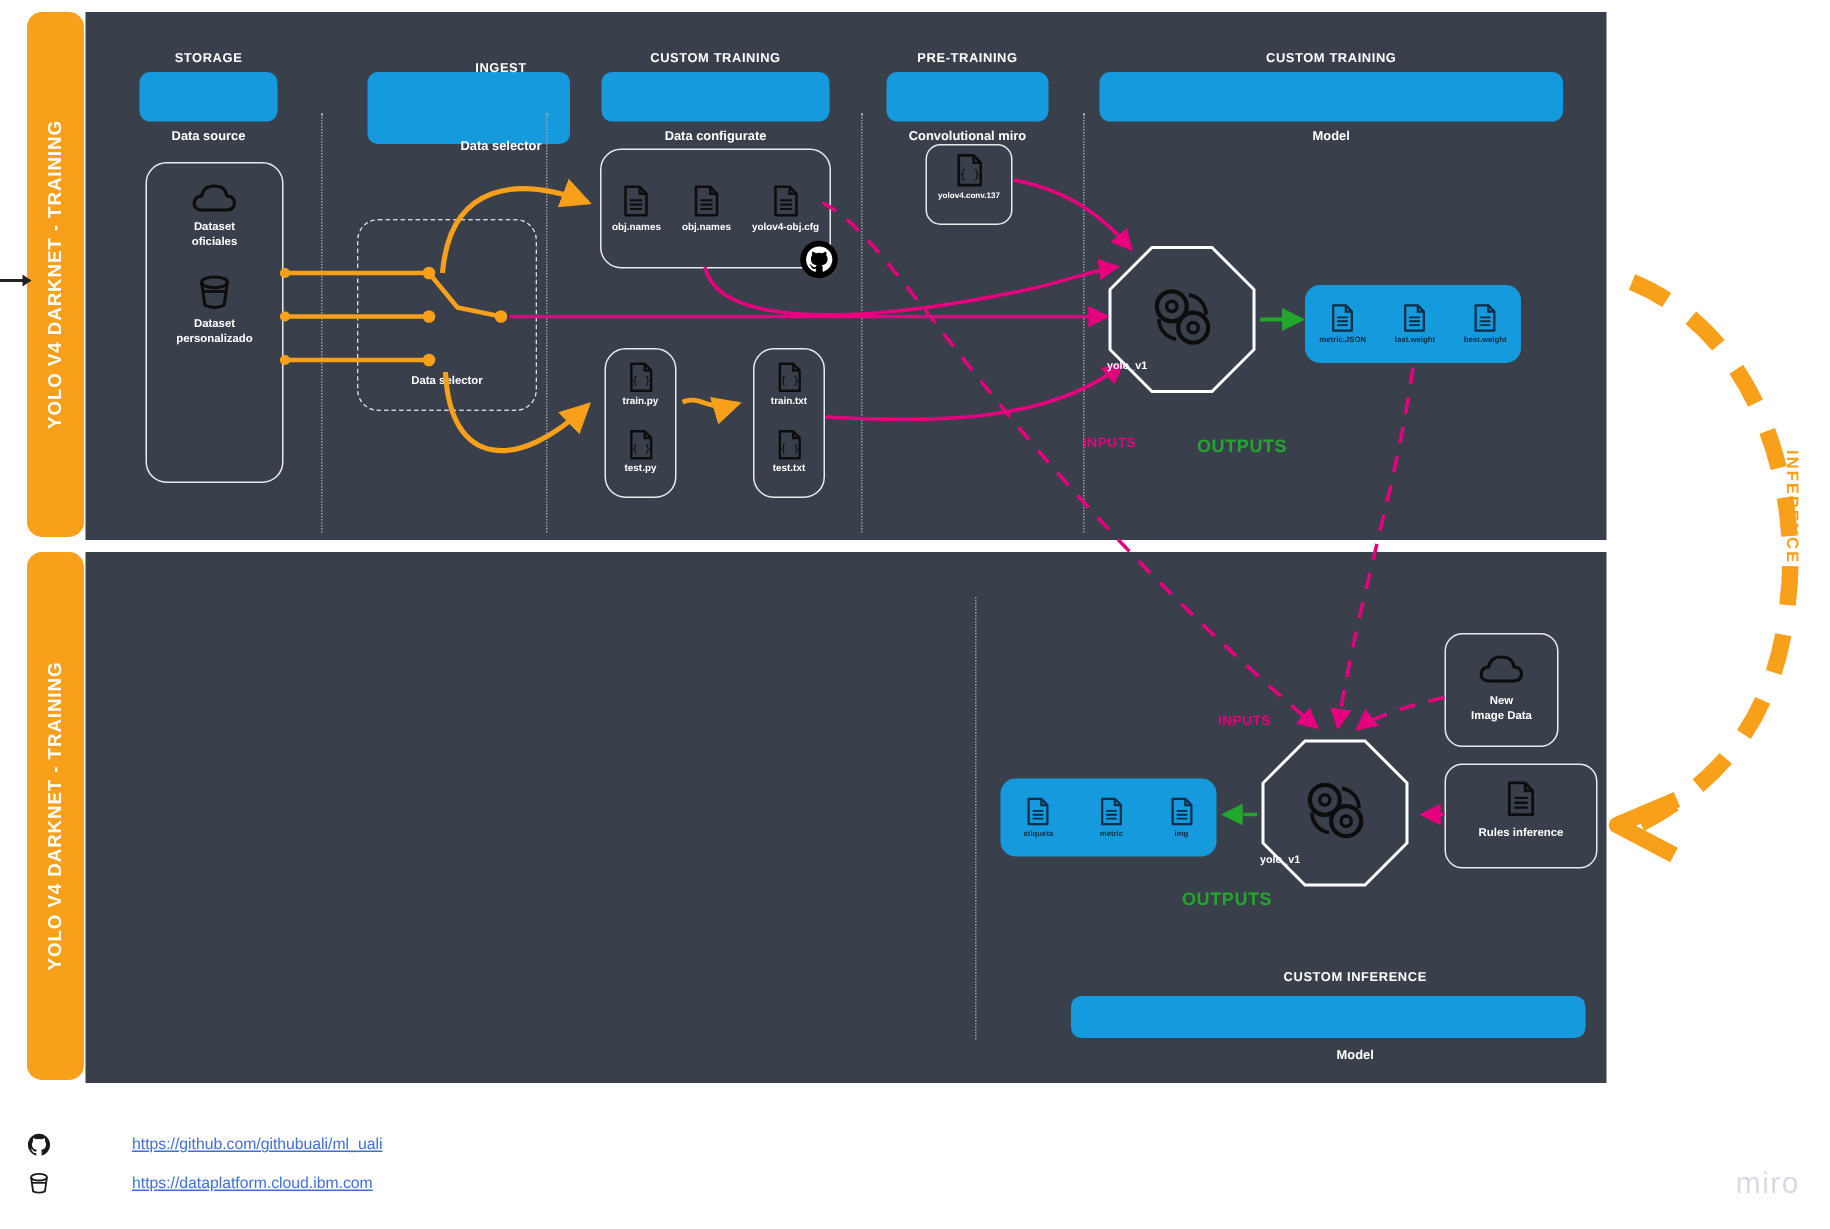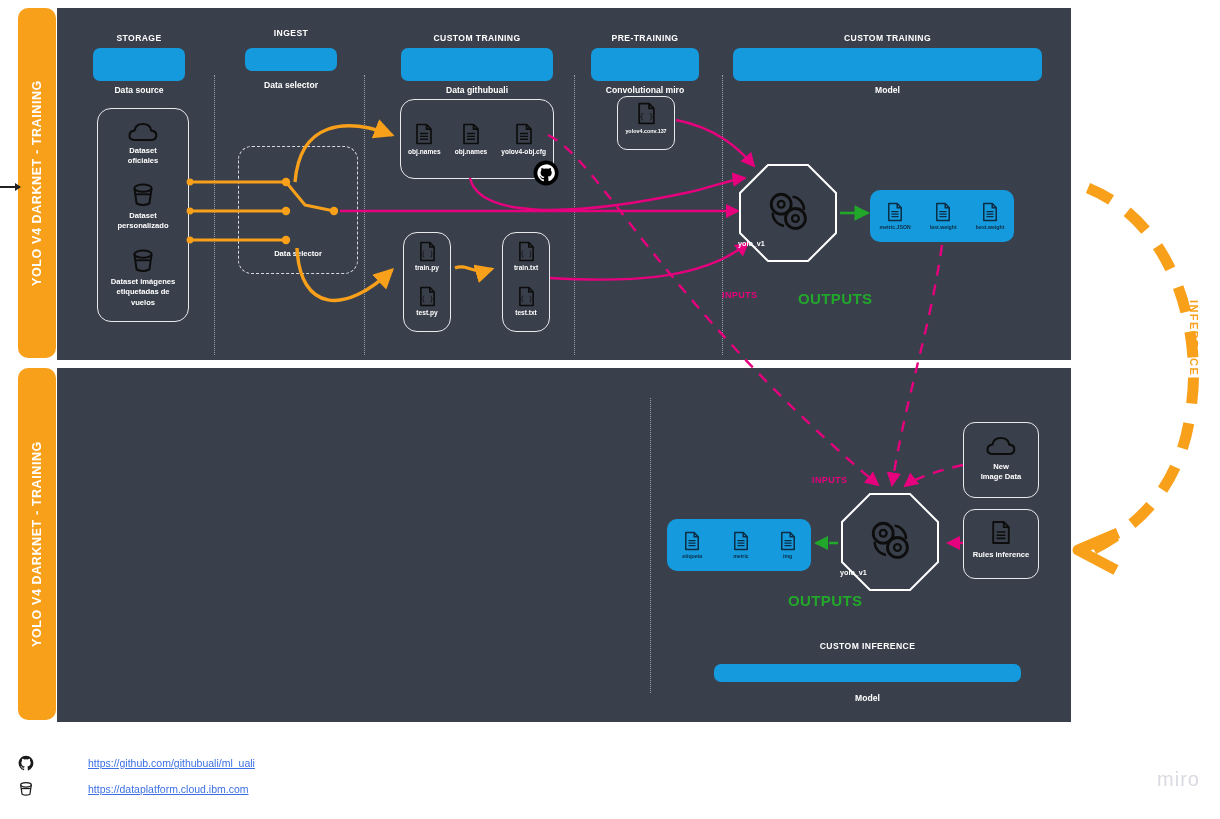--- a/index.html
+++ b/index.html
@@ -87,7 +87,7 @@
   <b>STORAGE</b>
   <i>Data source</i>
 </div>
-<div class="pill" style="left:245px;top:48px;width:92px;height:23px;">
+<div class="pill" style="left:245px;top:48px;width:92px;height:48px;padding-left:43px;">
   <b>INGEST</b>
   <i>Data selector</i>
 </div>

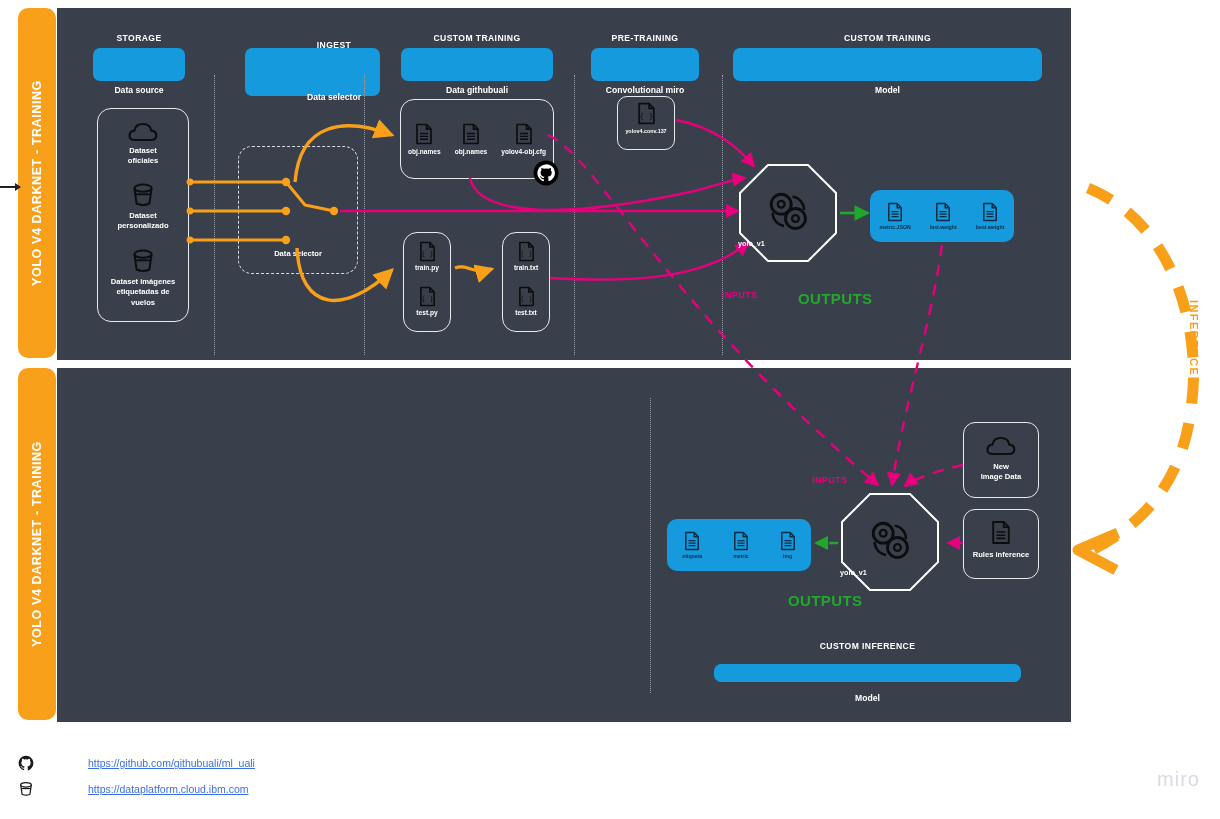--- a/index.html
+++ b/index.html
@@ -93,7 +93,7 @@
 </div>
 <div class="pill" style="left:401px;top:48px;width:152px;height:33px;">
   <b>CUSTOM TRAINING</b>
-  <i>Data githubuali</i>
+  <i>Data configurate</i>
 </div>
 <div class="pill" style="left:591px;top:48px;width:108px;height:33px;">
   <b>PRE-TRAINING</b>

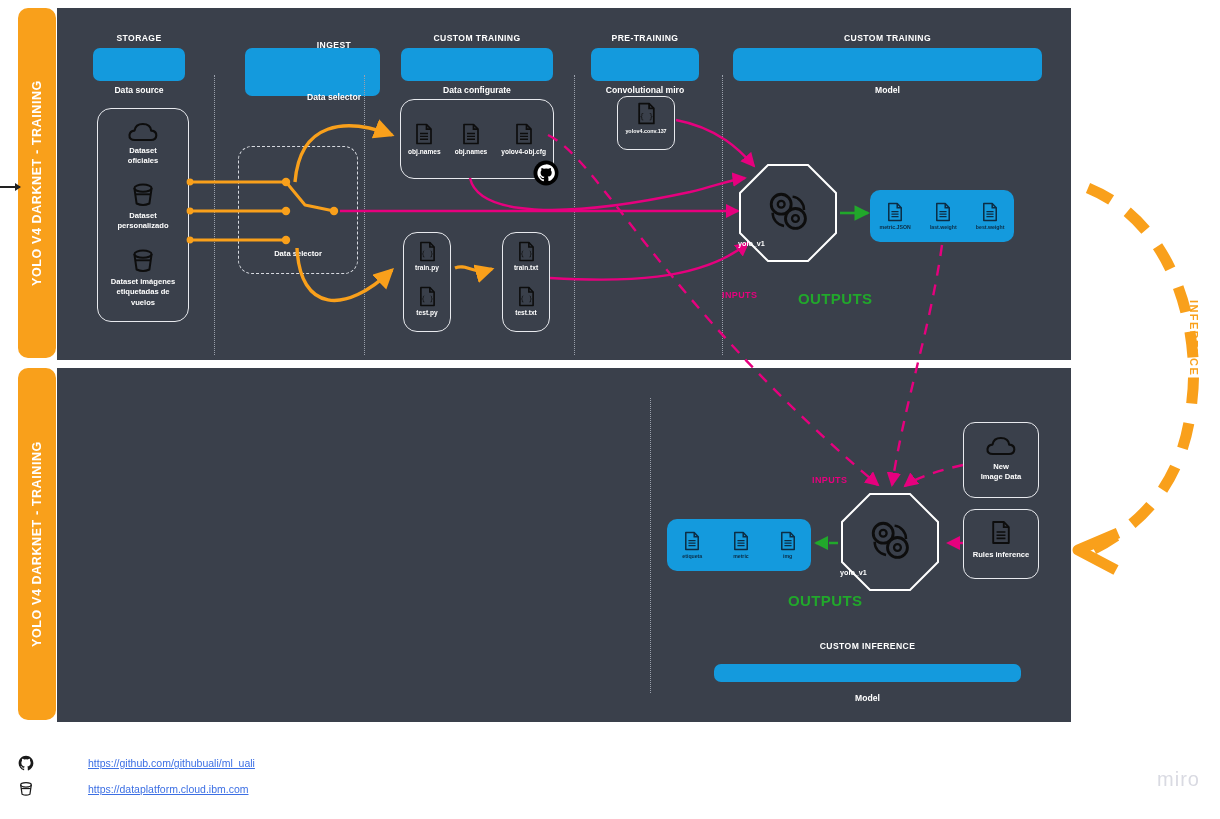--- a/index.html
+++ b/index.html
@@ -127,16 +127,6 @@
     </svg>
     <div class="nlabel" style="margin-top:3px;white-space:pre-line;">Dataset
 personalizado</div>
-  </div>
-  <div class="fitem-col abs" style="left:0;top:139px;width:100%;">
-    <svg width="26" height="26" viewBox="0 0 26 26">
-      <ellipse cx="13" cy="6.2" rx="8.6" ry="3.6" fill="none" stroke="#0d0d0d" stroke-width="2"></ellipse>
-      <path d="M4.4 6.2 L6.6 21.5 Q13 24.4 19.4 21.5 L21.6 6.2" fill="none" stroke="#0d0d0d" stroke-width="2" stroke-linejoin="round"></path>
-      <path d="M5.3 12.3 H20.7" stroke="#0d0d0d" stroke-width="1.9"></path>
-    </svg>
-    <div class="nlabel" style="margin-top:3px;white-space:pre-line;">Dataset imágenes
-etiquetadas de
-vuelos</div>
   </div>
 </div>
 

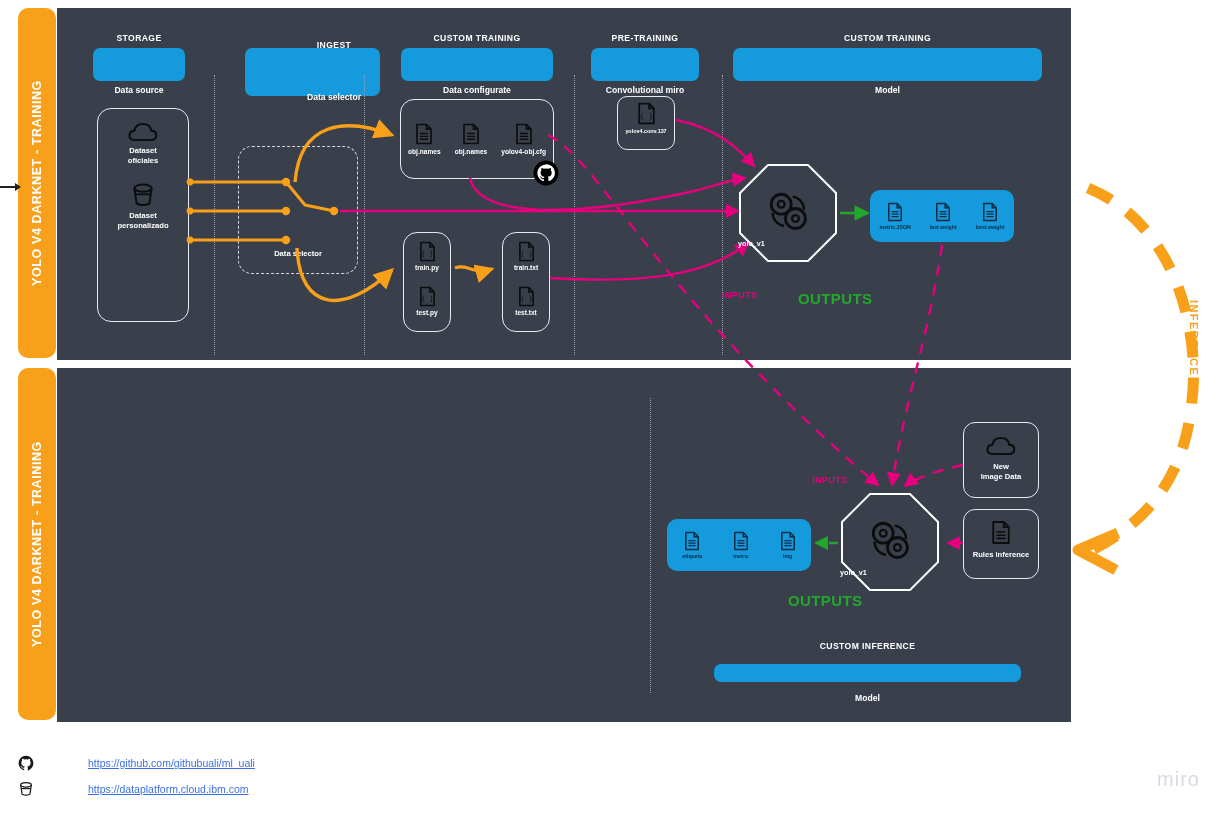--- a/index.html
+++ b/index.html
@@ -54,7 +54,7 @@
 
   
   .io-in{position:absolute;color:#E6007E;font-weight:bold;font-size:9px;letter-spacing:.4px;}
-  .io-out{position:absolute;color:#21A82B;font-weight:bold;font-size:15px;letter-spacing:.4px;}
+  .io-out{position:absolute;color:#21A82B;font-weight:bold;font-size:12px;letter-spacing:.4px;}
 
   
   .arc-label{position:absolute;color:#F9A01B;font-weight:bold;font-size:11px;letter-spacing:1.4px;

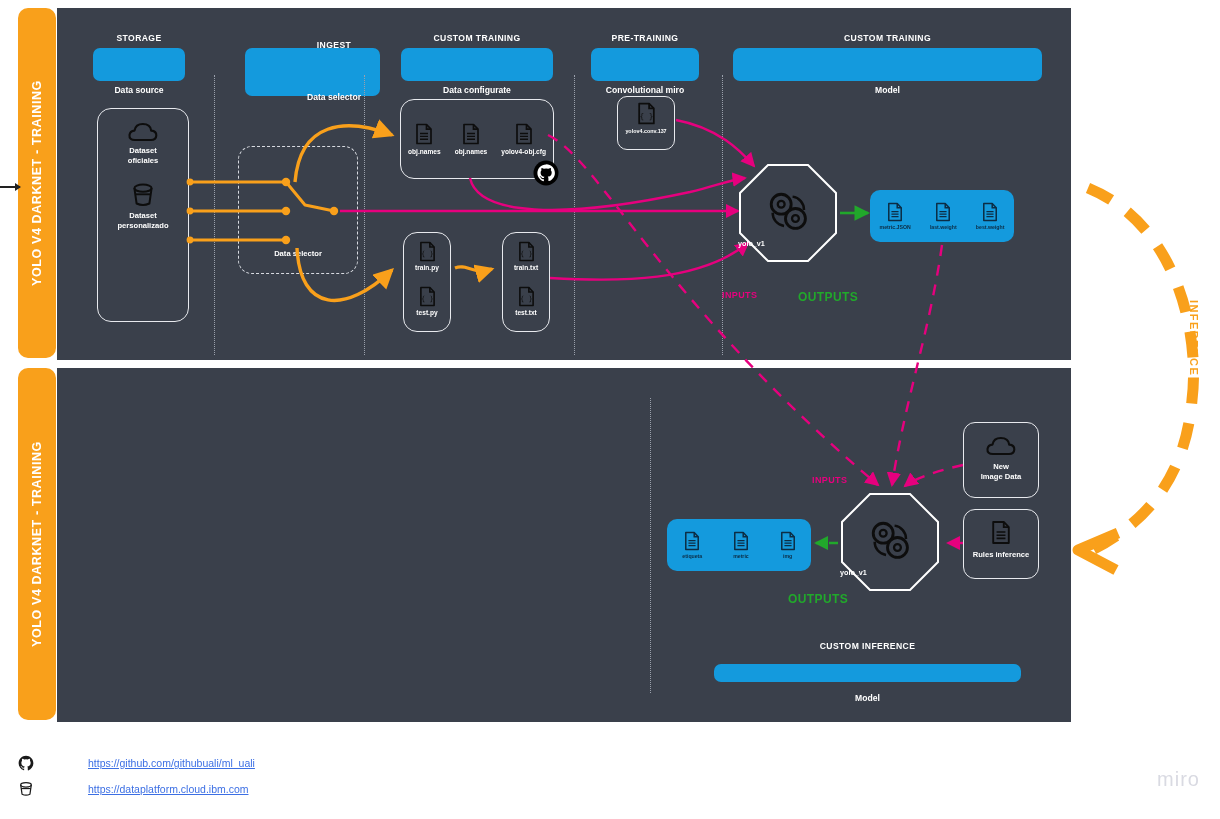--- a/index.html
+++ b/index.html
@@ -325,7 +325,7 @@
   </div>
 </div>
 
-<div class="group" style="left:963px;top:509px;width:74px;height:68px;border-radius:12px;">
+<div class="group" style="left:963px;top:509px;width:74px;height:68px;border-radius:12px;padding-left:26px;">
   <div class="fitem-col abs" style="left:0;top:10px;width:100%;">
     <svg width="20" height="25" viewBox="0 0 18 22">
       <path d="M2 1.5 H11.5 L16 6.2 V20.5 H2 Z" fill="none" stroke="#0d0d0d" stroke-width="1.7" stroke-linejoin="round"></path>

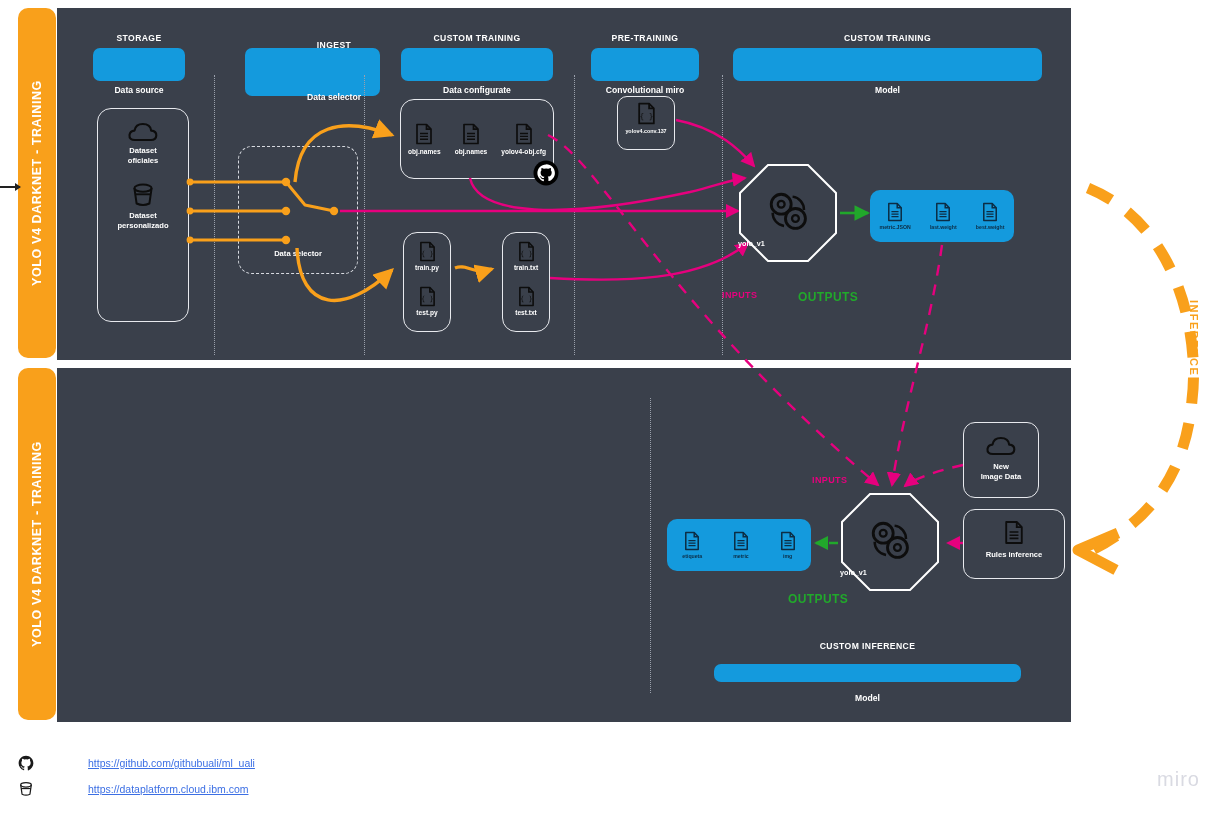--- a/index.html
+++ b/index.html
@@ -310,7 +310,7 @@
 <div class="io-in" style="left:722px;top:290px;">INPUTS</div>
 <div class="io-out" style="left:798px;top:290px;">OUTPUTS</div>
 
-<div class="pill" style="left:714px;top:664px;width:307px;height:18px;">
+<div class="pill" style="left:714px;top:664px;width:307px;height:28px;padding-left:36px;">
   <b>CUSTOM INFERENCE</b>
   <i>Model</i>
 </div>

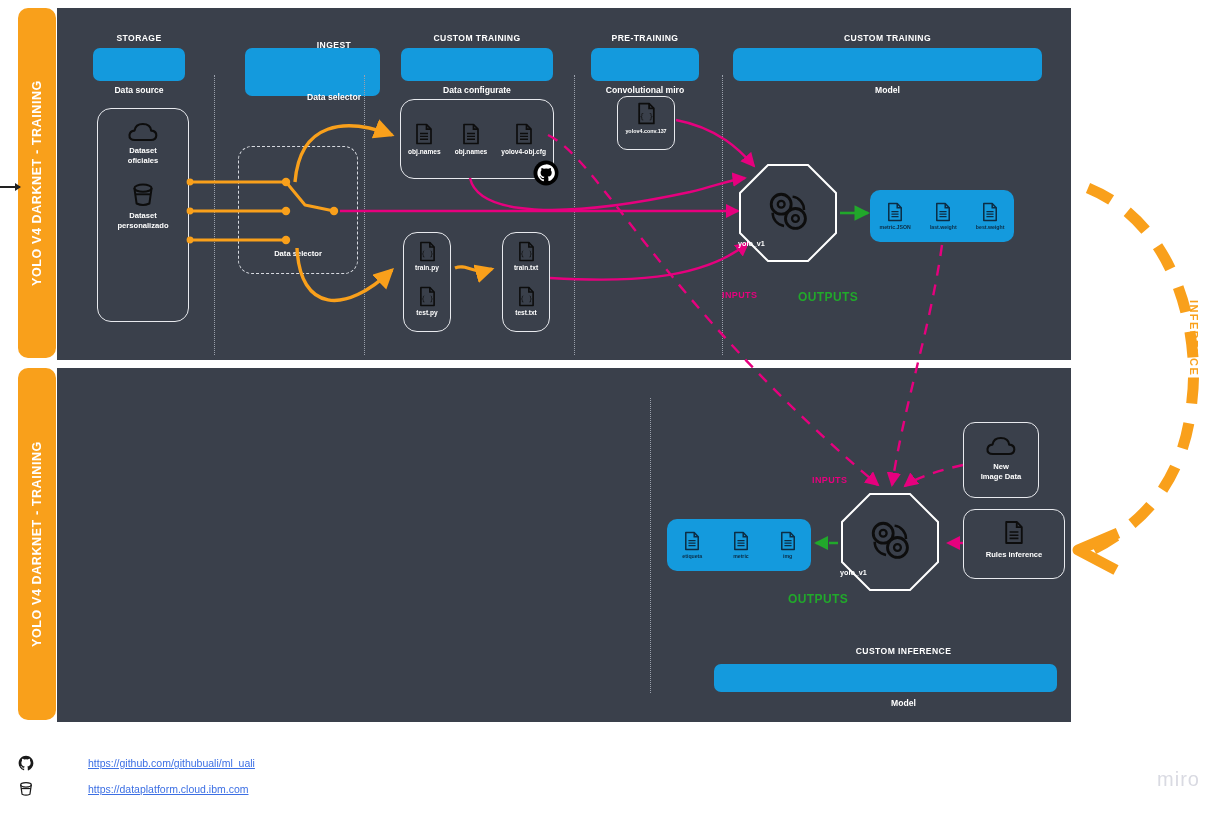--- a/index.html
+++ b/index.html
@@ -64,7 +64,7 @@
   .footlink{position:absolute;display:flex;align-items:center;gap:10px;}
   .footlink a{color:#3C6FE4;font-size:10.5px;text-decoration:underline;padding-left:44px;}
 
-  .miro{position:absolute;right:20px;bottom:28px;color:#d9dae2;font-size:20px;letter-spacing:1px;}
+  .miro{position:absolute;right:20px;bottom:18px;color:#d9dae2;font-size:20px;letter-spacing:1px;}
 
   svg{overflow:visible;}
   .fitem-col{display:flex;flex-direction:column;align-items:center;}

